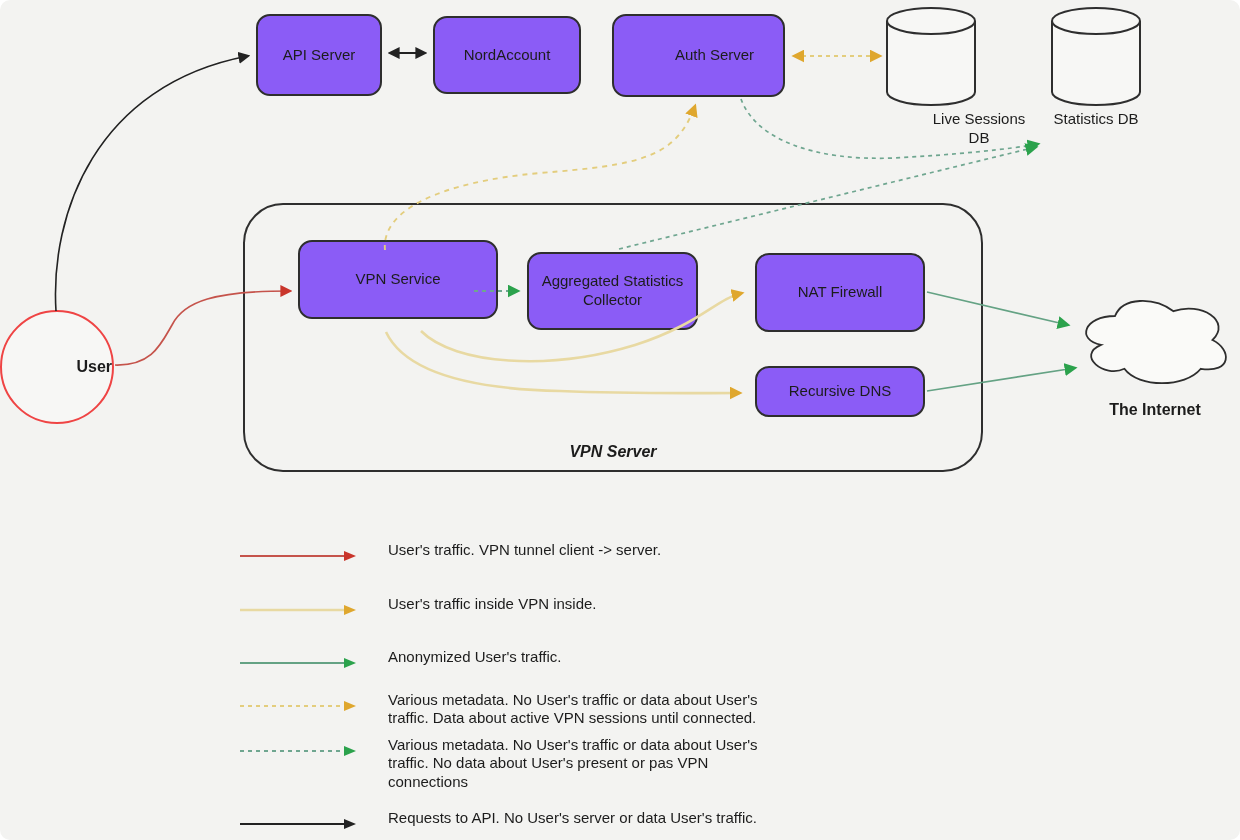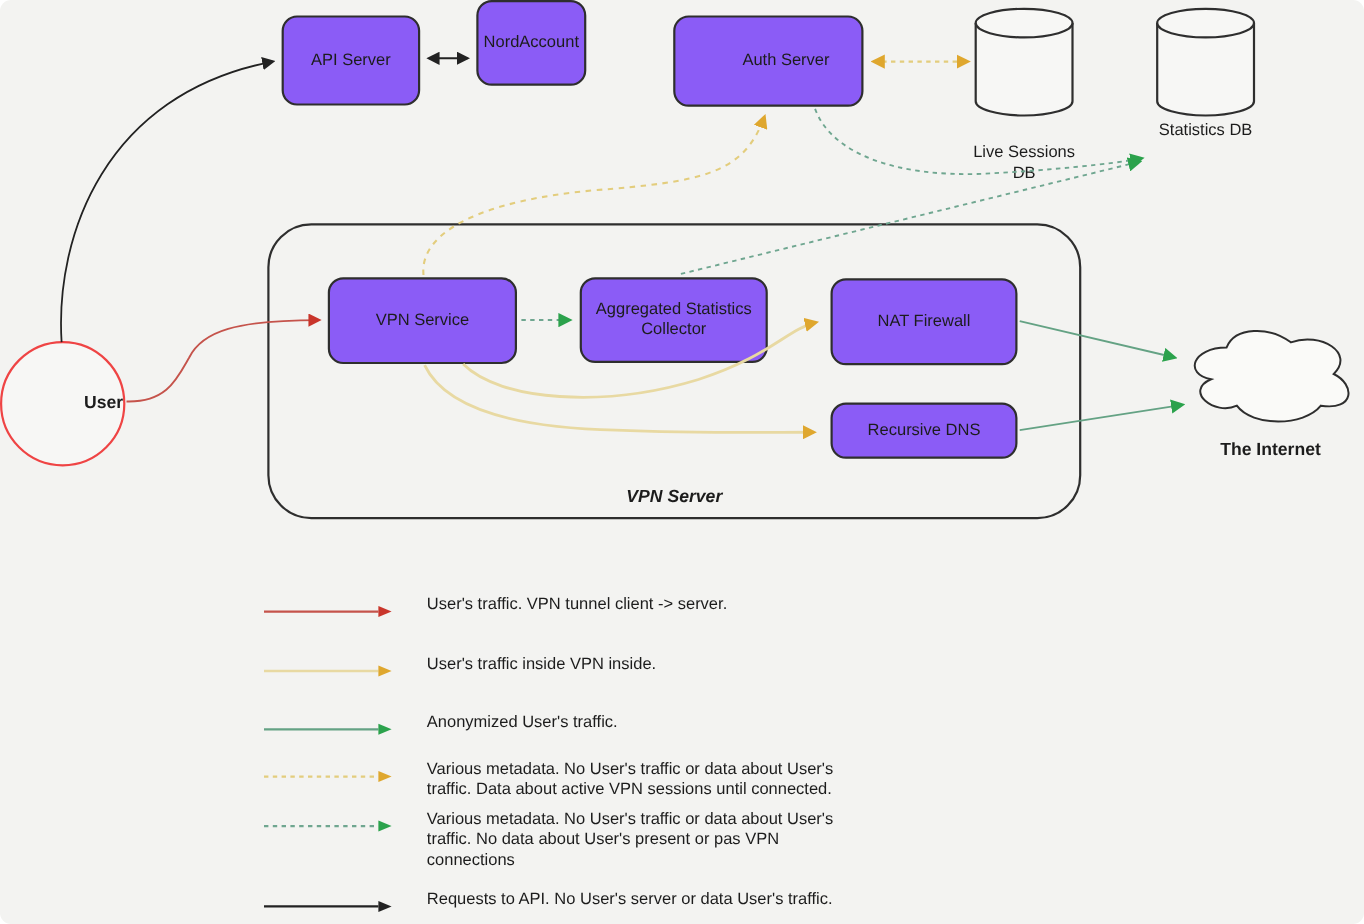--- a/index.html
+++ b/index.html
@@ -76,7 +76,7 @@
     <span>API Server</span>
   </div>
 
-  <div class="node" style="left:433px;top:0;width:100px;height:78px;">
+  <div class="node" style="left:433px;top:16px;width:148px;height:78px;">
     <span>NordAccount</span>
   </div>
 

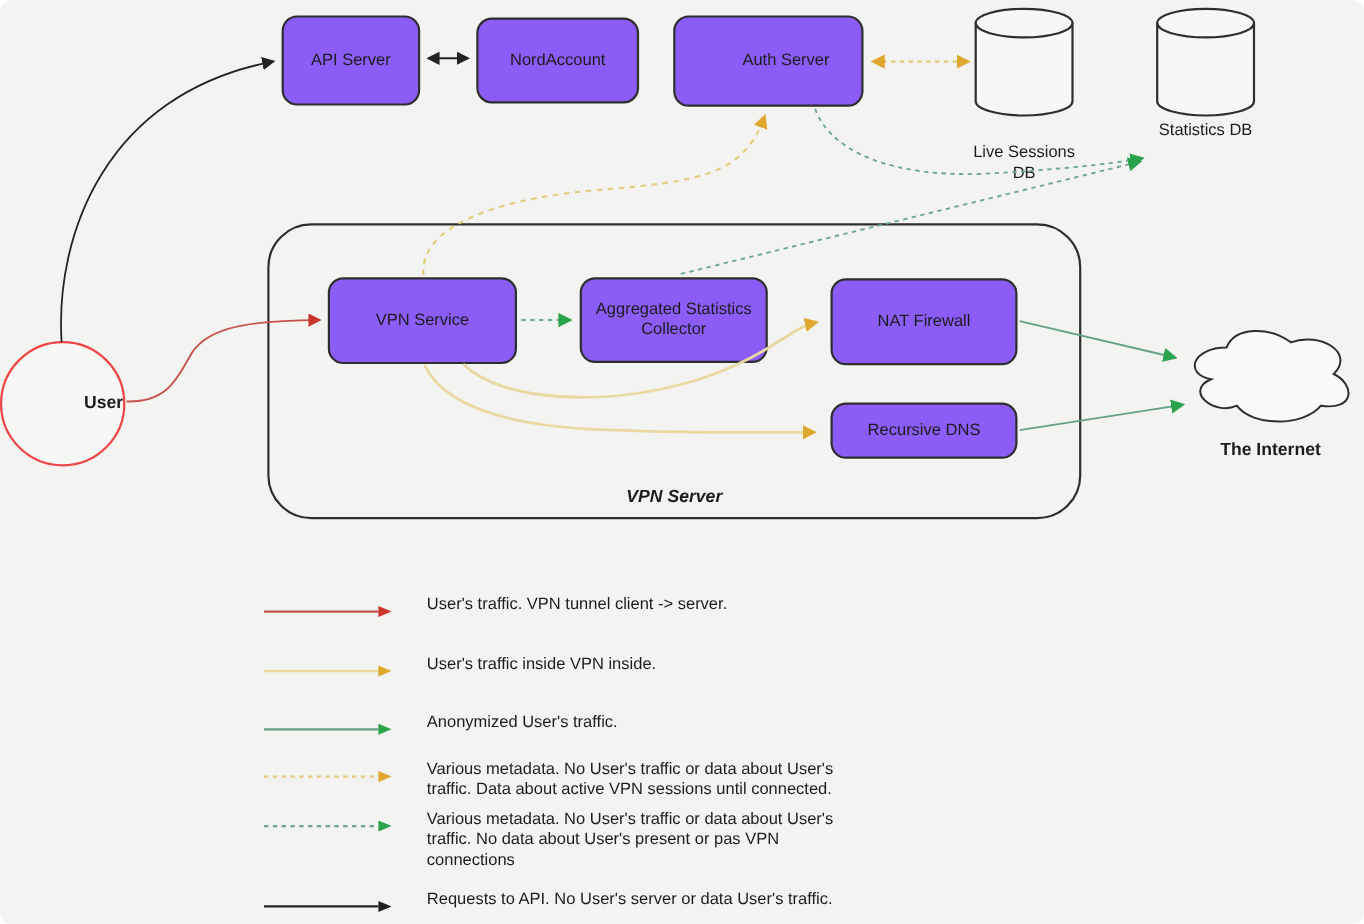--- a/index.html
+++ b/index.html
@@ -84,7 +84,7 @@
     <span>Auth Server</span>
   </div>
 
-  <div class="free-label" style="left:878px;top:110px;width:106px;margin-top:20px;">Live Sessions DB</div>
+  <div class="free-label" style="left:926px;top:110px;width:106px;">Live Sessions DB</div>
 
   <div class="free-label" style="left:1051px;top:110px;width:90px;">Statistics DB</div>
 

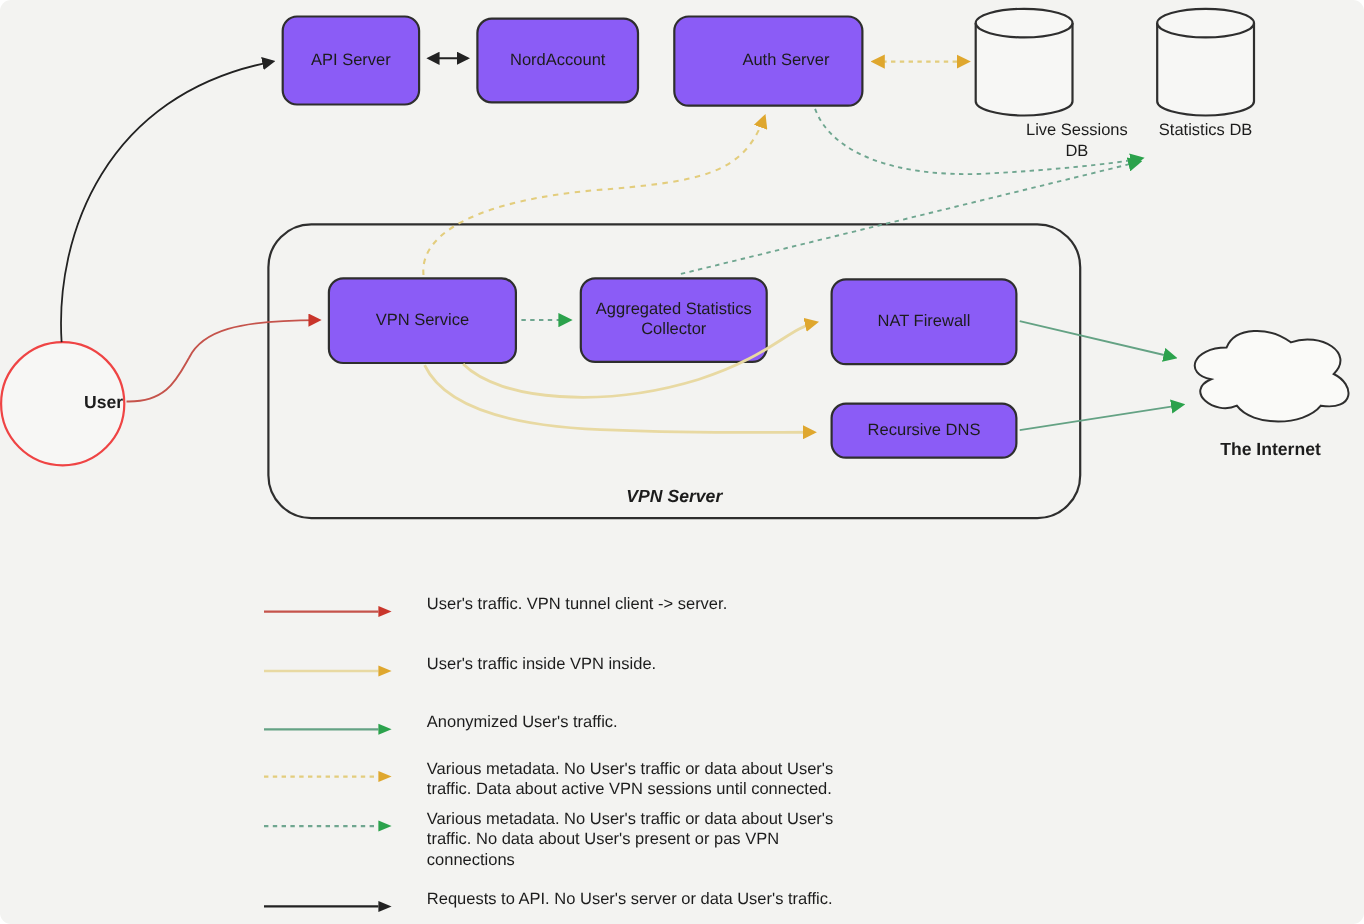--- a/index.html
+++ b/index.html
@@ -95,7 +95,7 @@
   <div class="container-box" style="left:243px;top:203px;width:740px;height:269px;"></div>
   <div class="container-label" style="left:243px;top:443px;width:740px;">VPN Server</div>
 
-  <div class="node" style="left:298px;top:252px;width:172px;height:79px;">
+  <div class="node" style="left:298px;top:240px;width:200px;height:79px;">
     <span>VPN Service</span>
   </div>
 

